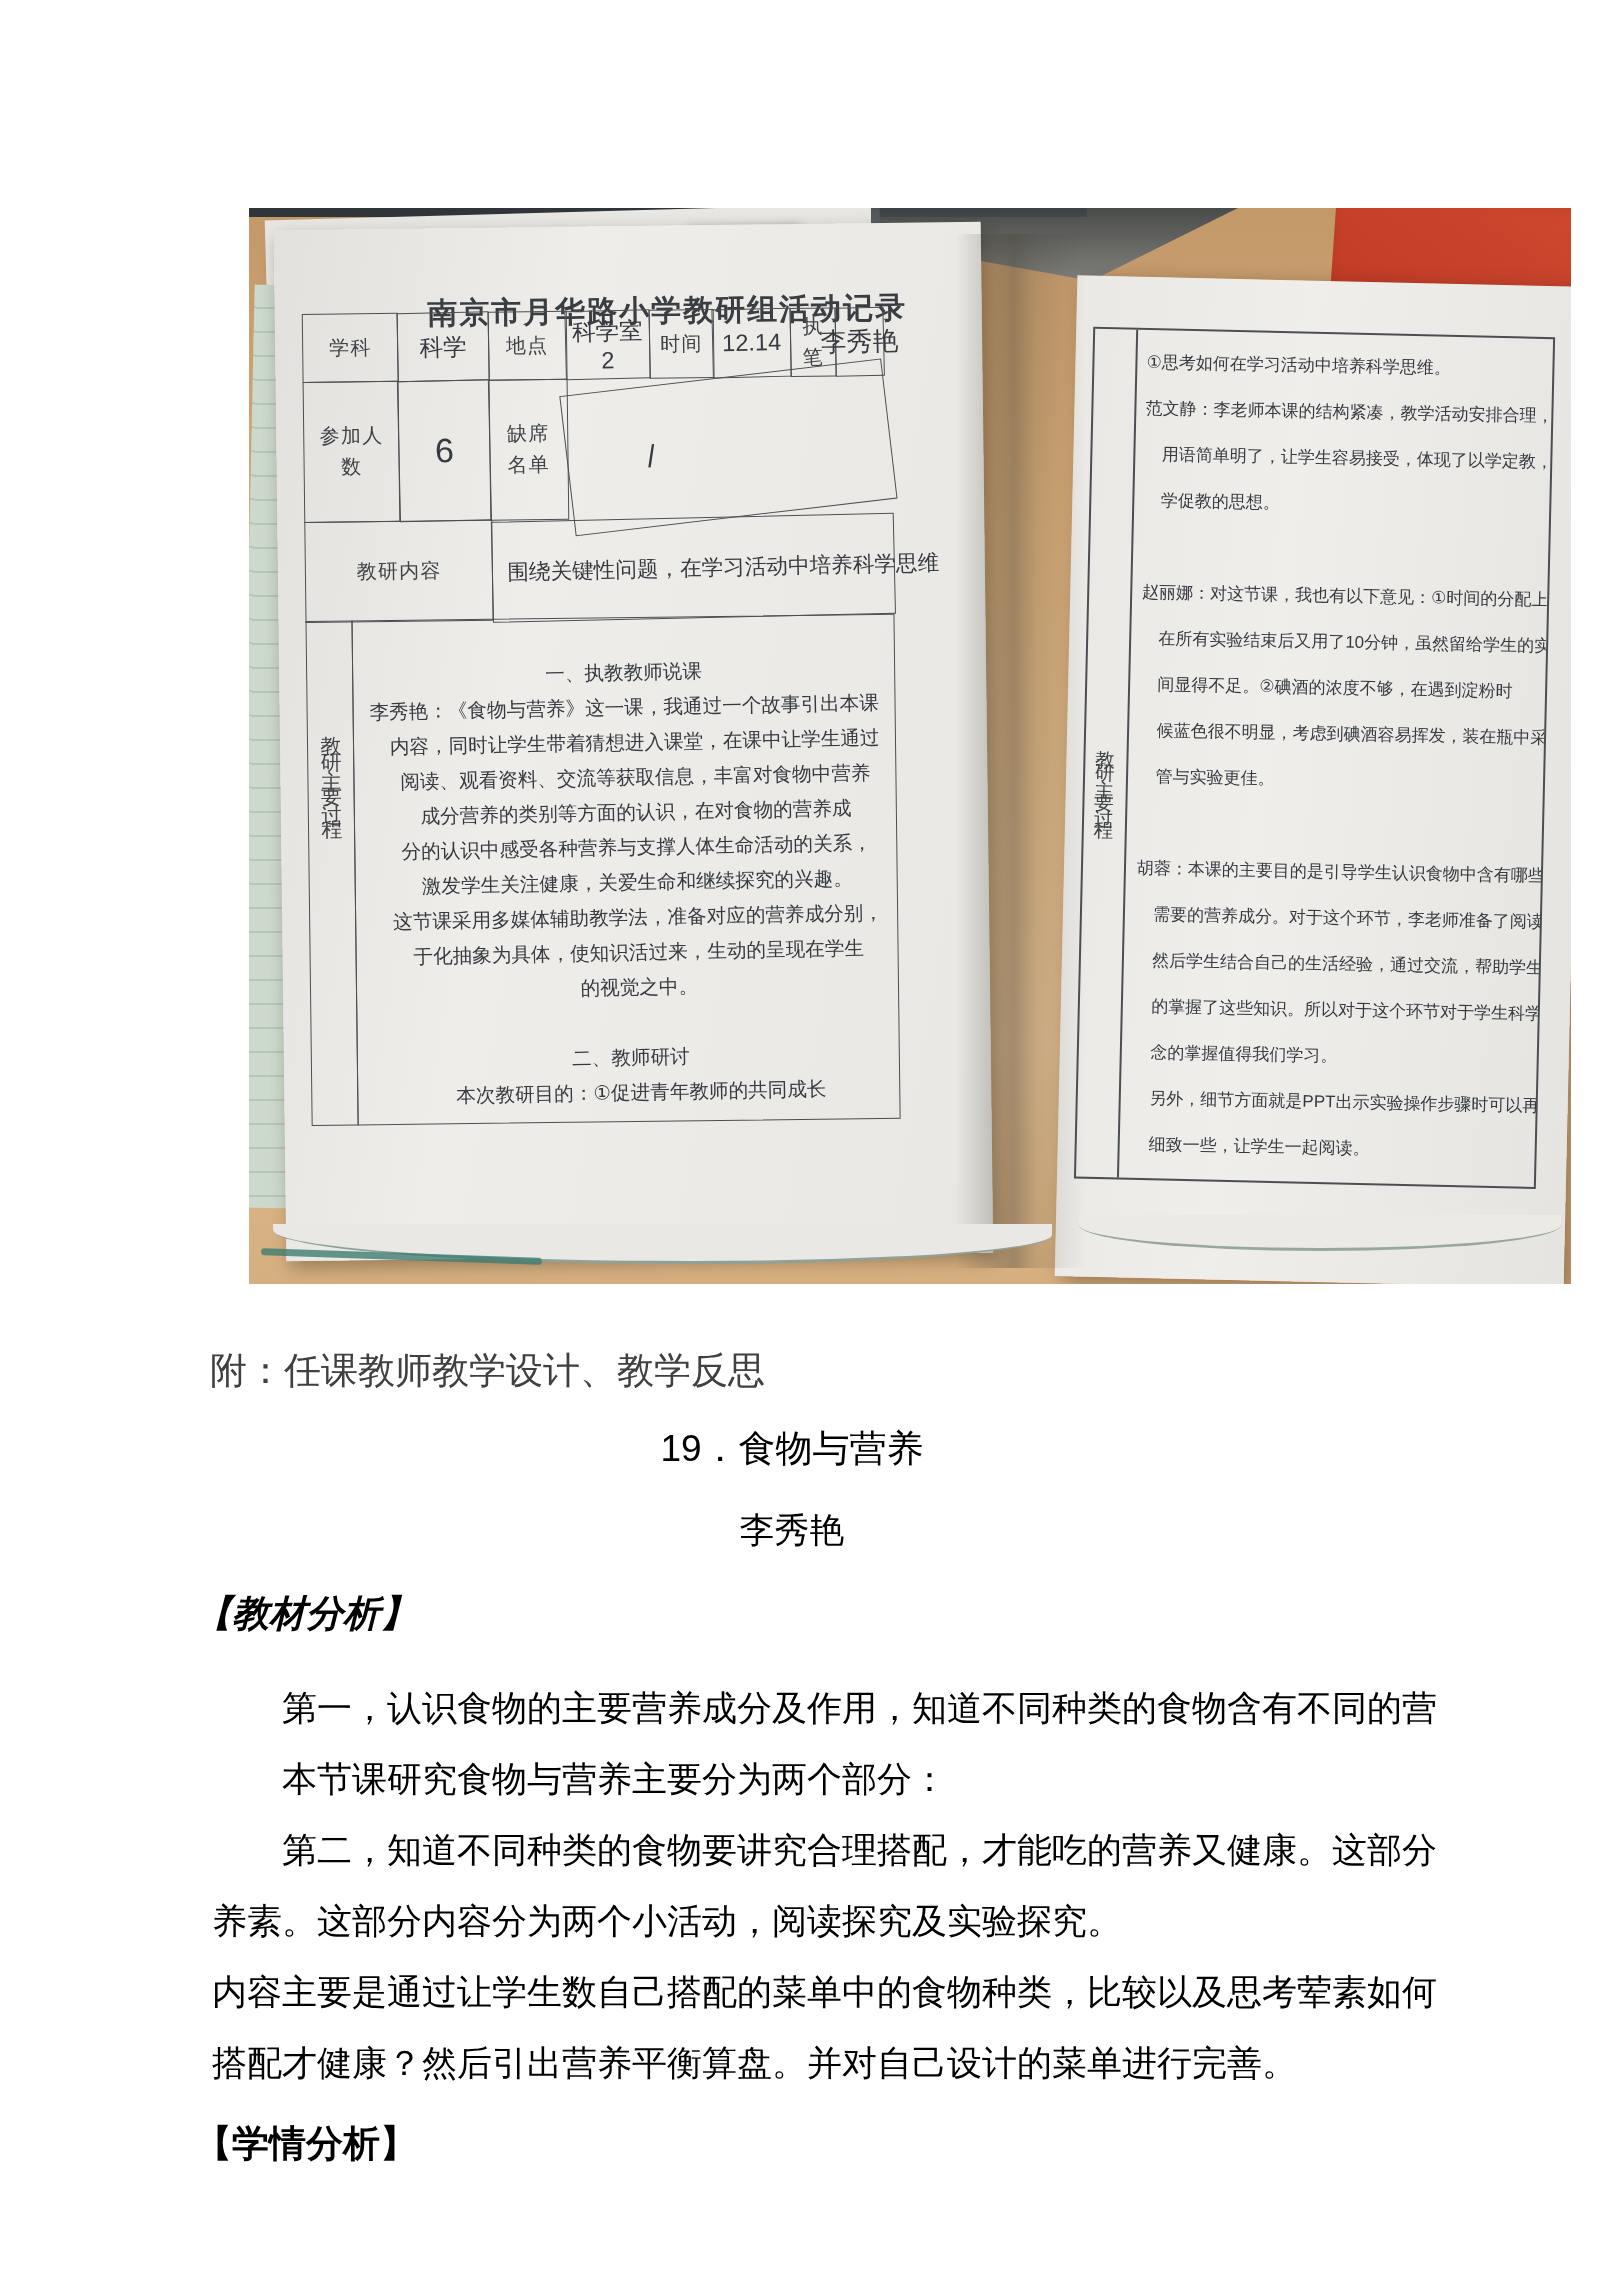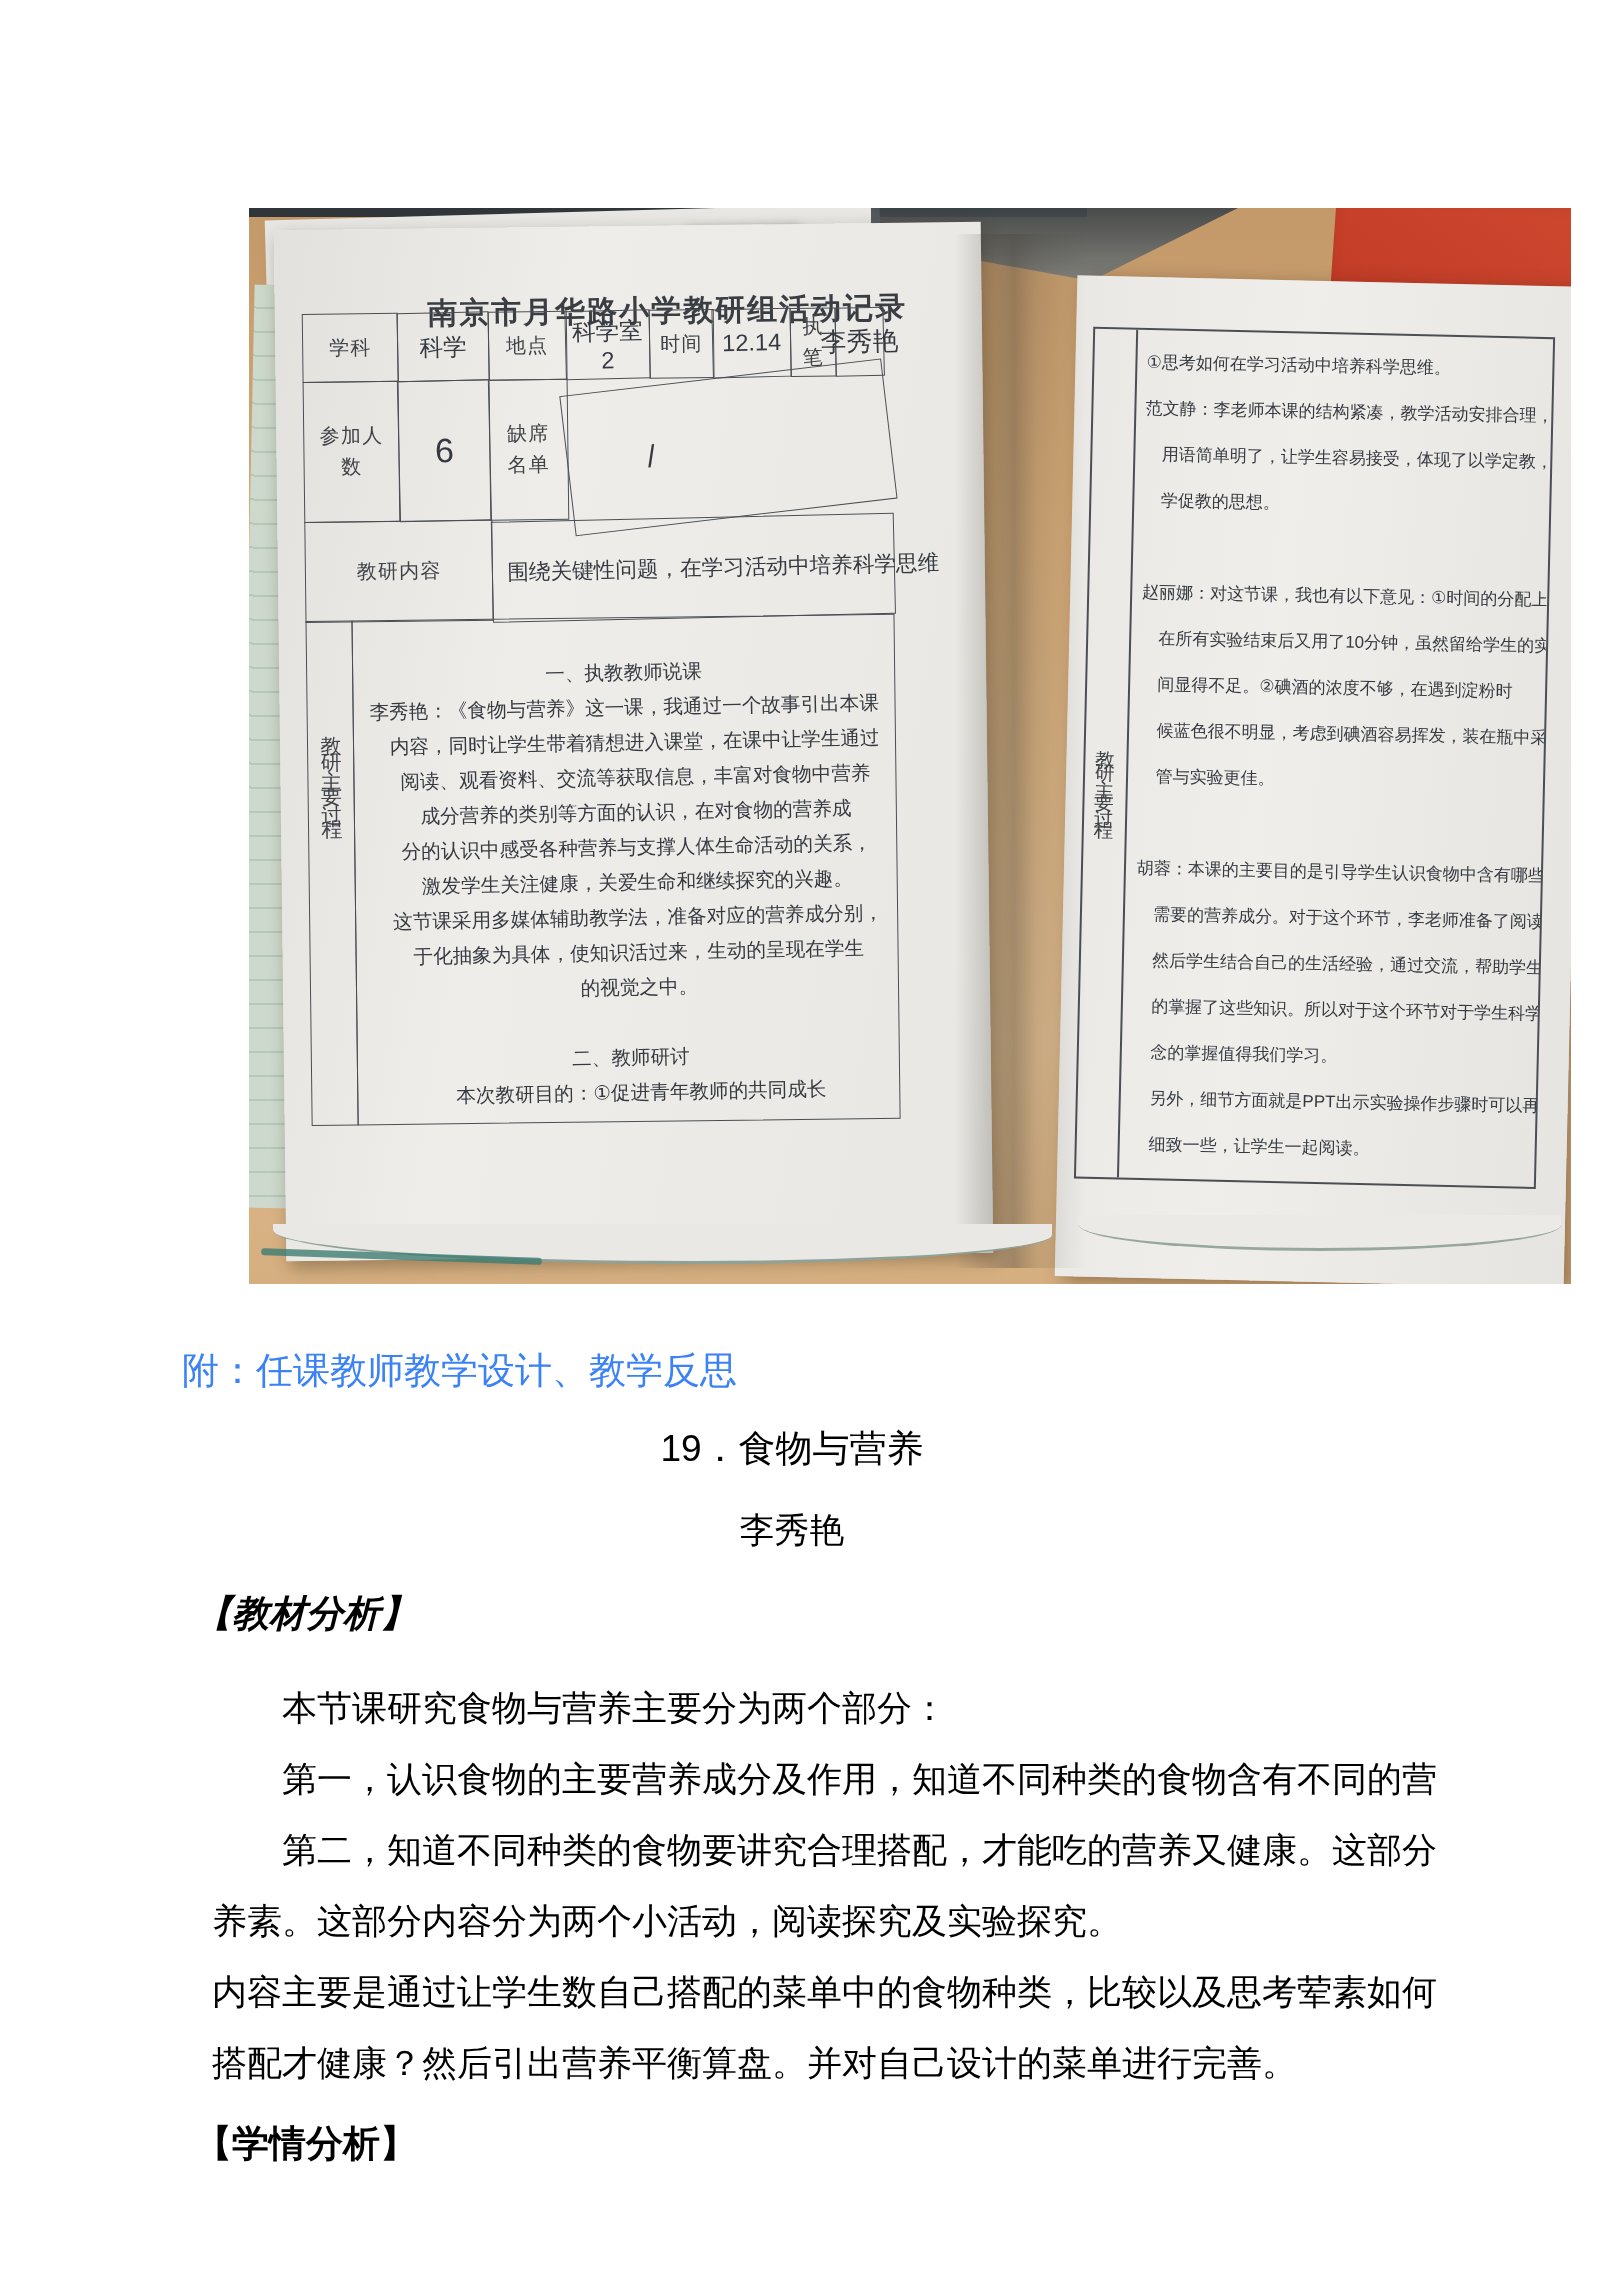--- a/index.html
+++ b/index.html
@@ -77,7 +77,7 @@
 
   
   .serif{font-family:"Liberation Serif","DejaVu Serif",serif;}
-  .attach{position:absolute;left:182px;top:1346px;font-size:37px;color:#3b82f6;white-space:nowrap;text-align:center;}
+  .attach{position:absolute;left:210px;top:1346px;font-size:37px;color:#404040;white-space:nowrap;text-align:center;}
   .lesson-title{position:absolute;left:0;top:1424px;width:1584px;text-align:center;font-size:37px;
                 color:#000;font-weight:500;}
   .author{position:absolute;left:0;top:1507px;width:1584px;text-align:center;font-size:35px;color:#000;}

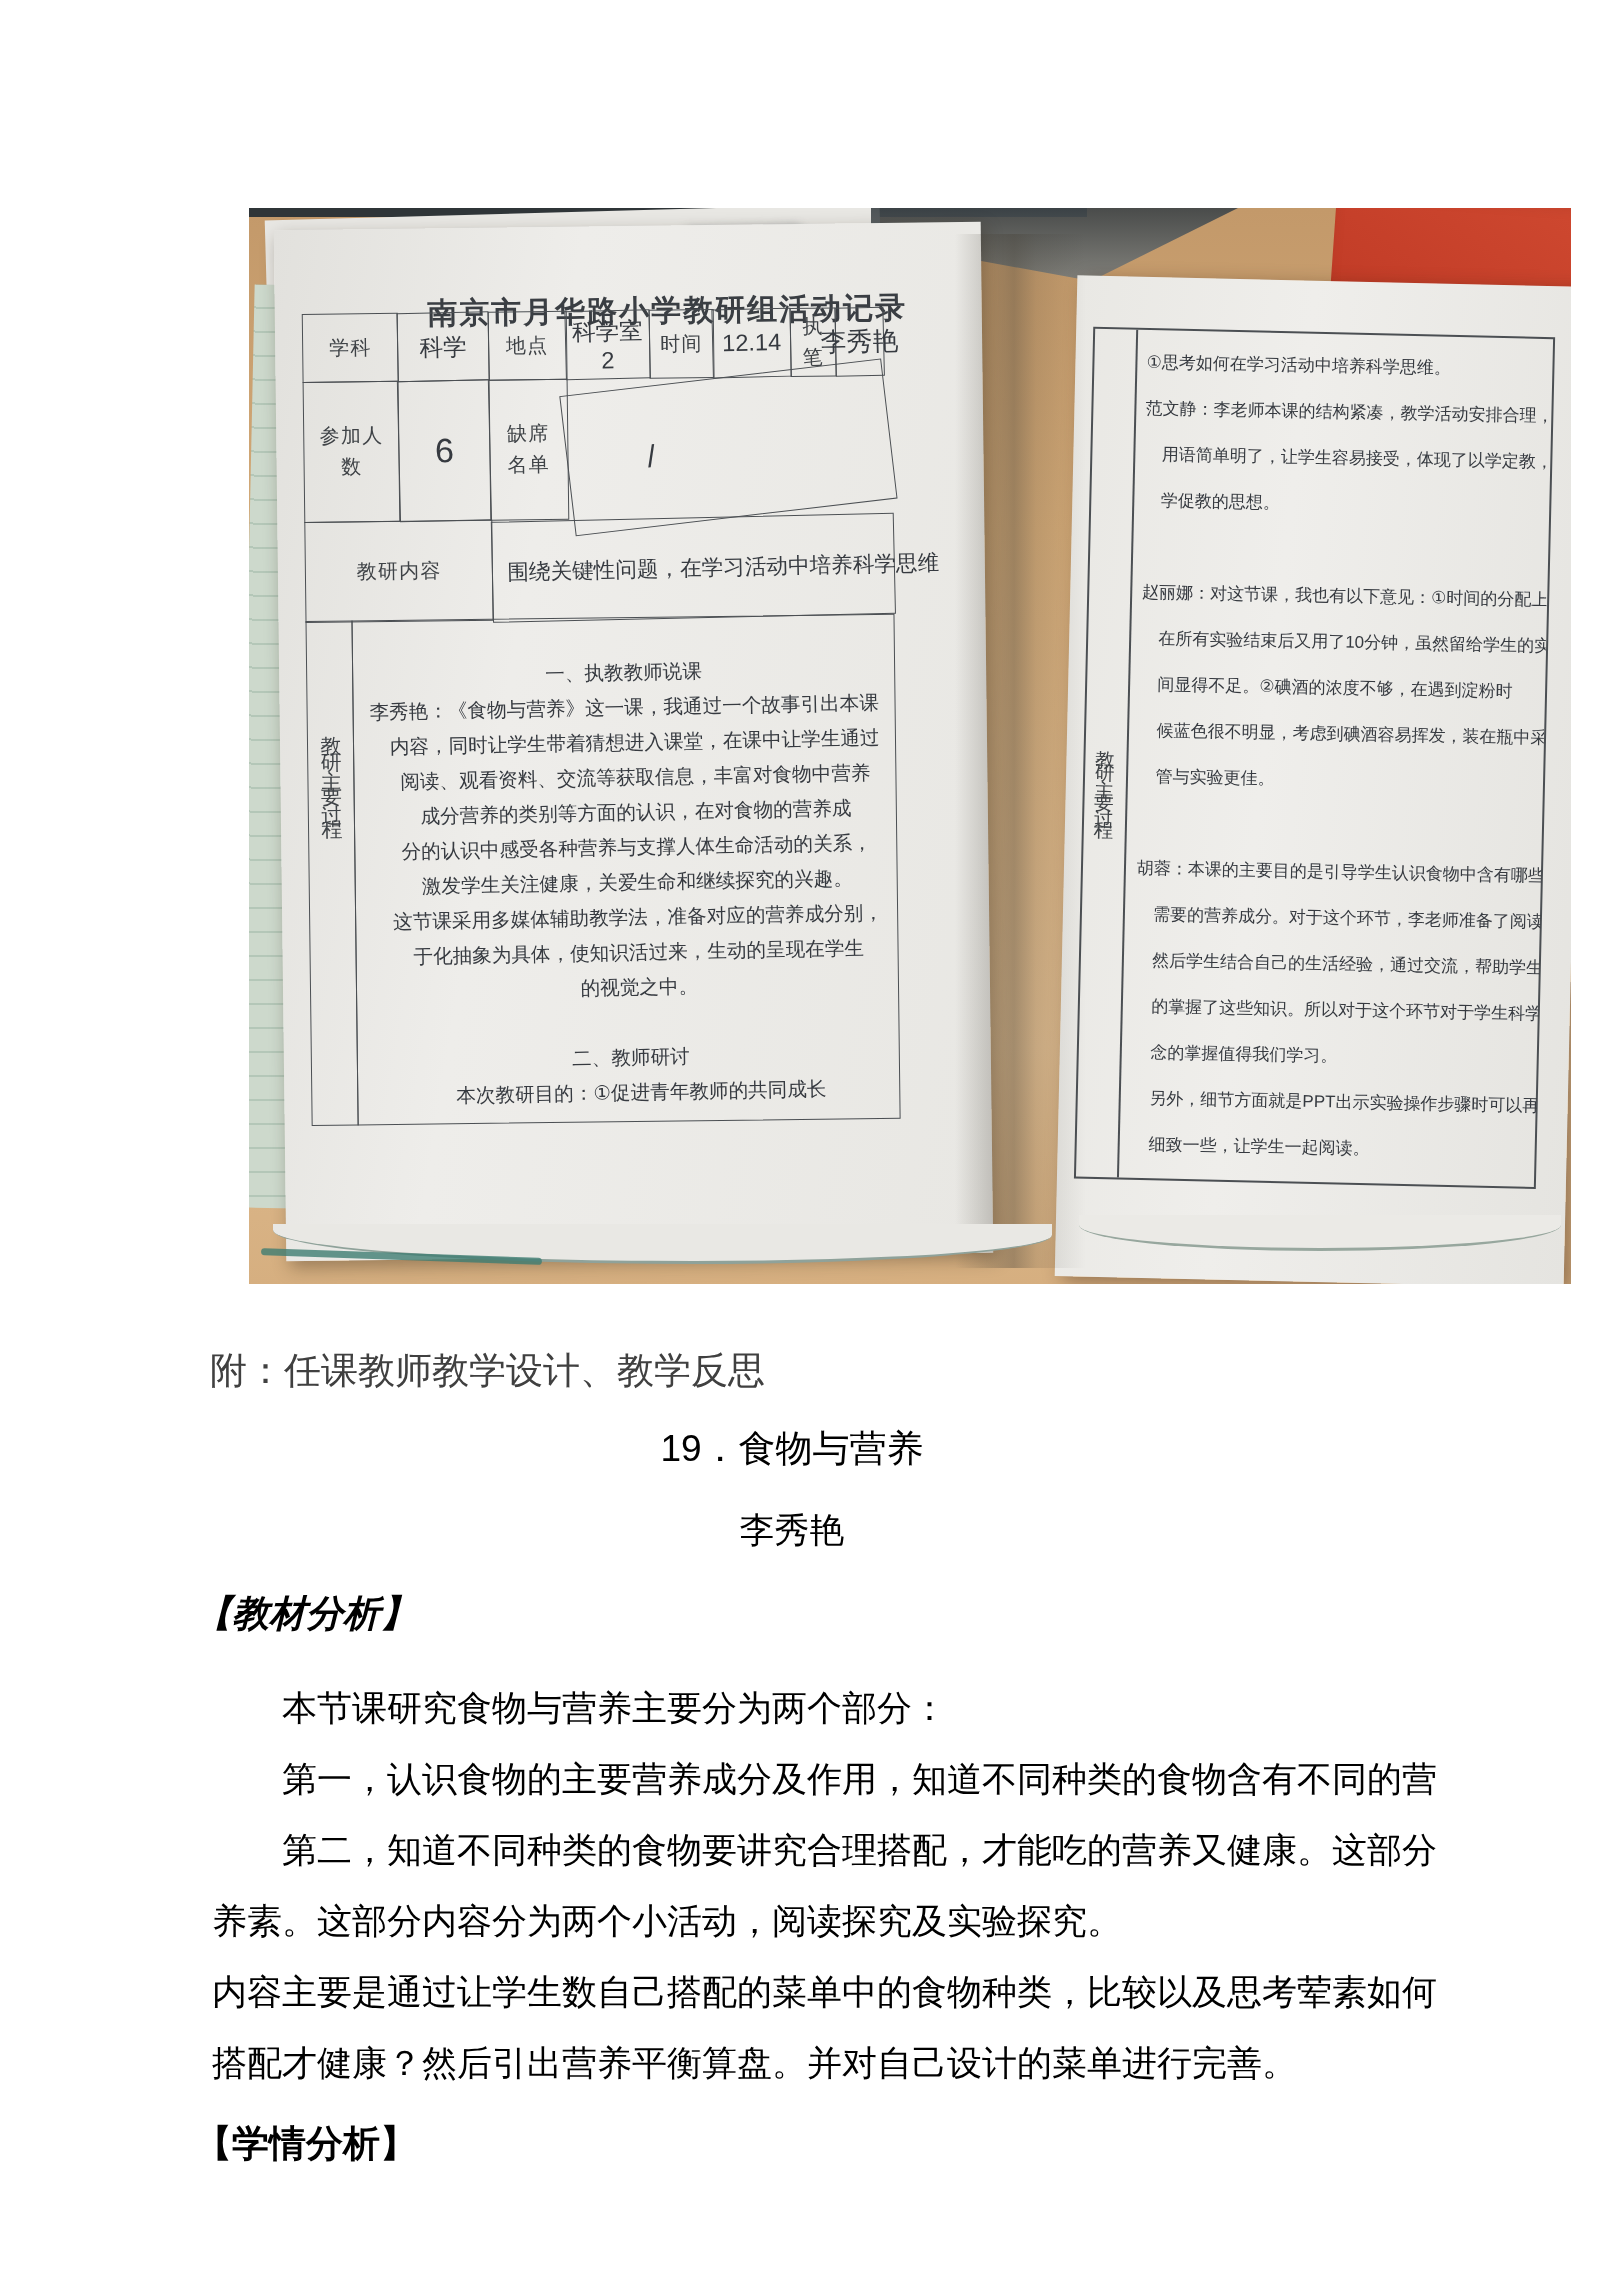--- a/index.html
+++ b/index.html
@@ -189,8 +189,8 @@
   <div class="author">李秀艳</div>
   <div class="sec-h h-mat">【教材分析】</div>
   <div class="doc-lines serif">
+      <div class="dl">　　第一，认识食物的主要营养成分及作用，知道不同种类的食物含有不同的营</div>
       <div class="dl">　　本节课研究食物与营养主要分为两个部分：</div>
-      <div class="dl">　　第一，认识食物的主要营养成分及作用，知道不同种类的食物含有不同的营</div>
       <div class="dl">　　第二，知道不同种类的食物要讲究合理搭配，才能吃的营养又健康。这部分</div>
       <div class="dl">养素。这部分内容分为两个小活动，阅读探究及实验探究。</div>
       <div class="dl">内容主要是通过让学生数自己搭配的菜单中的食物种类，比较以及思考荤素如何</div>

